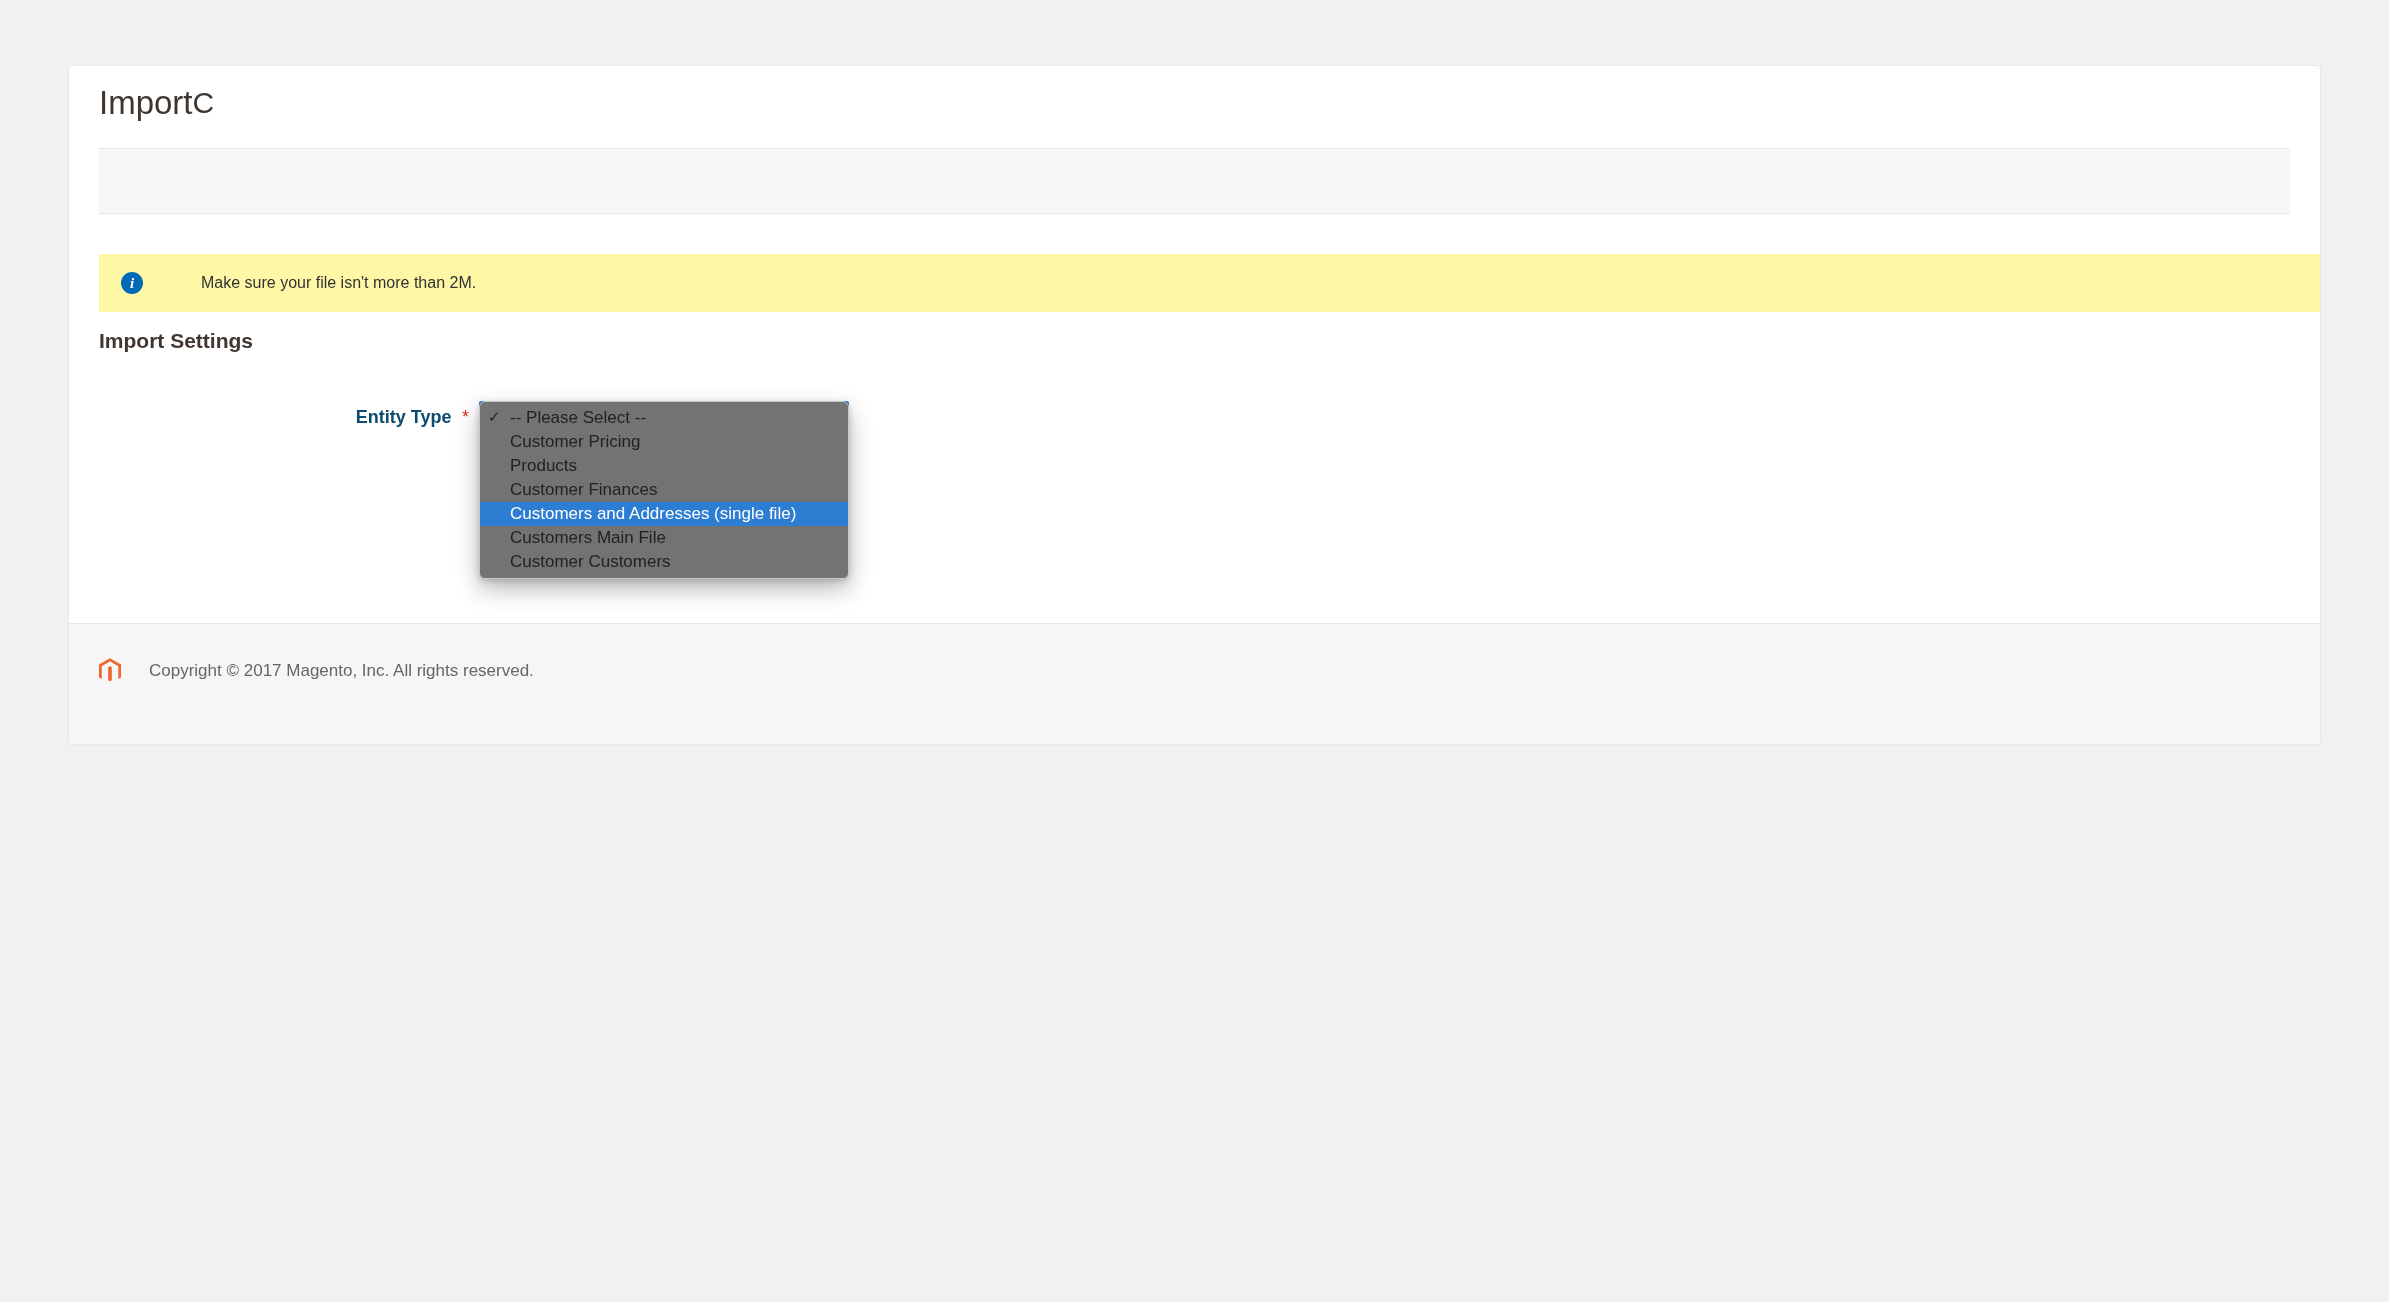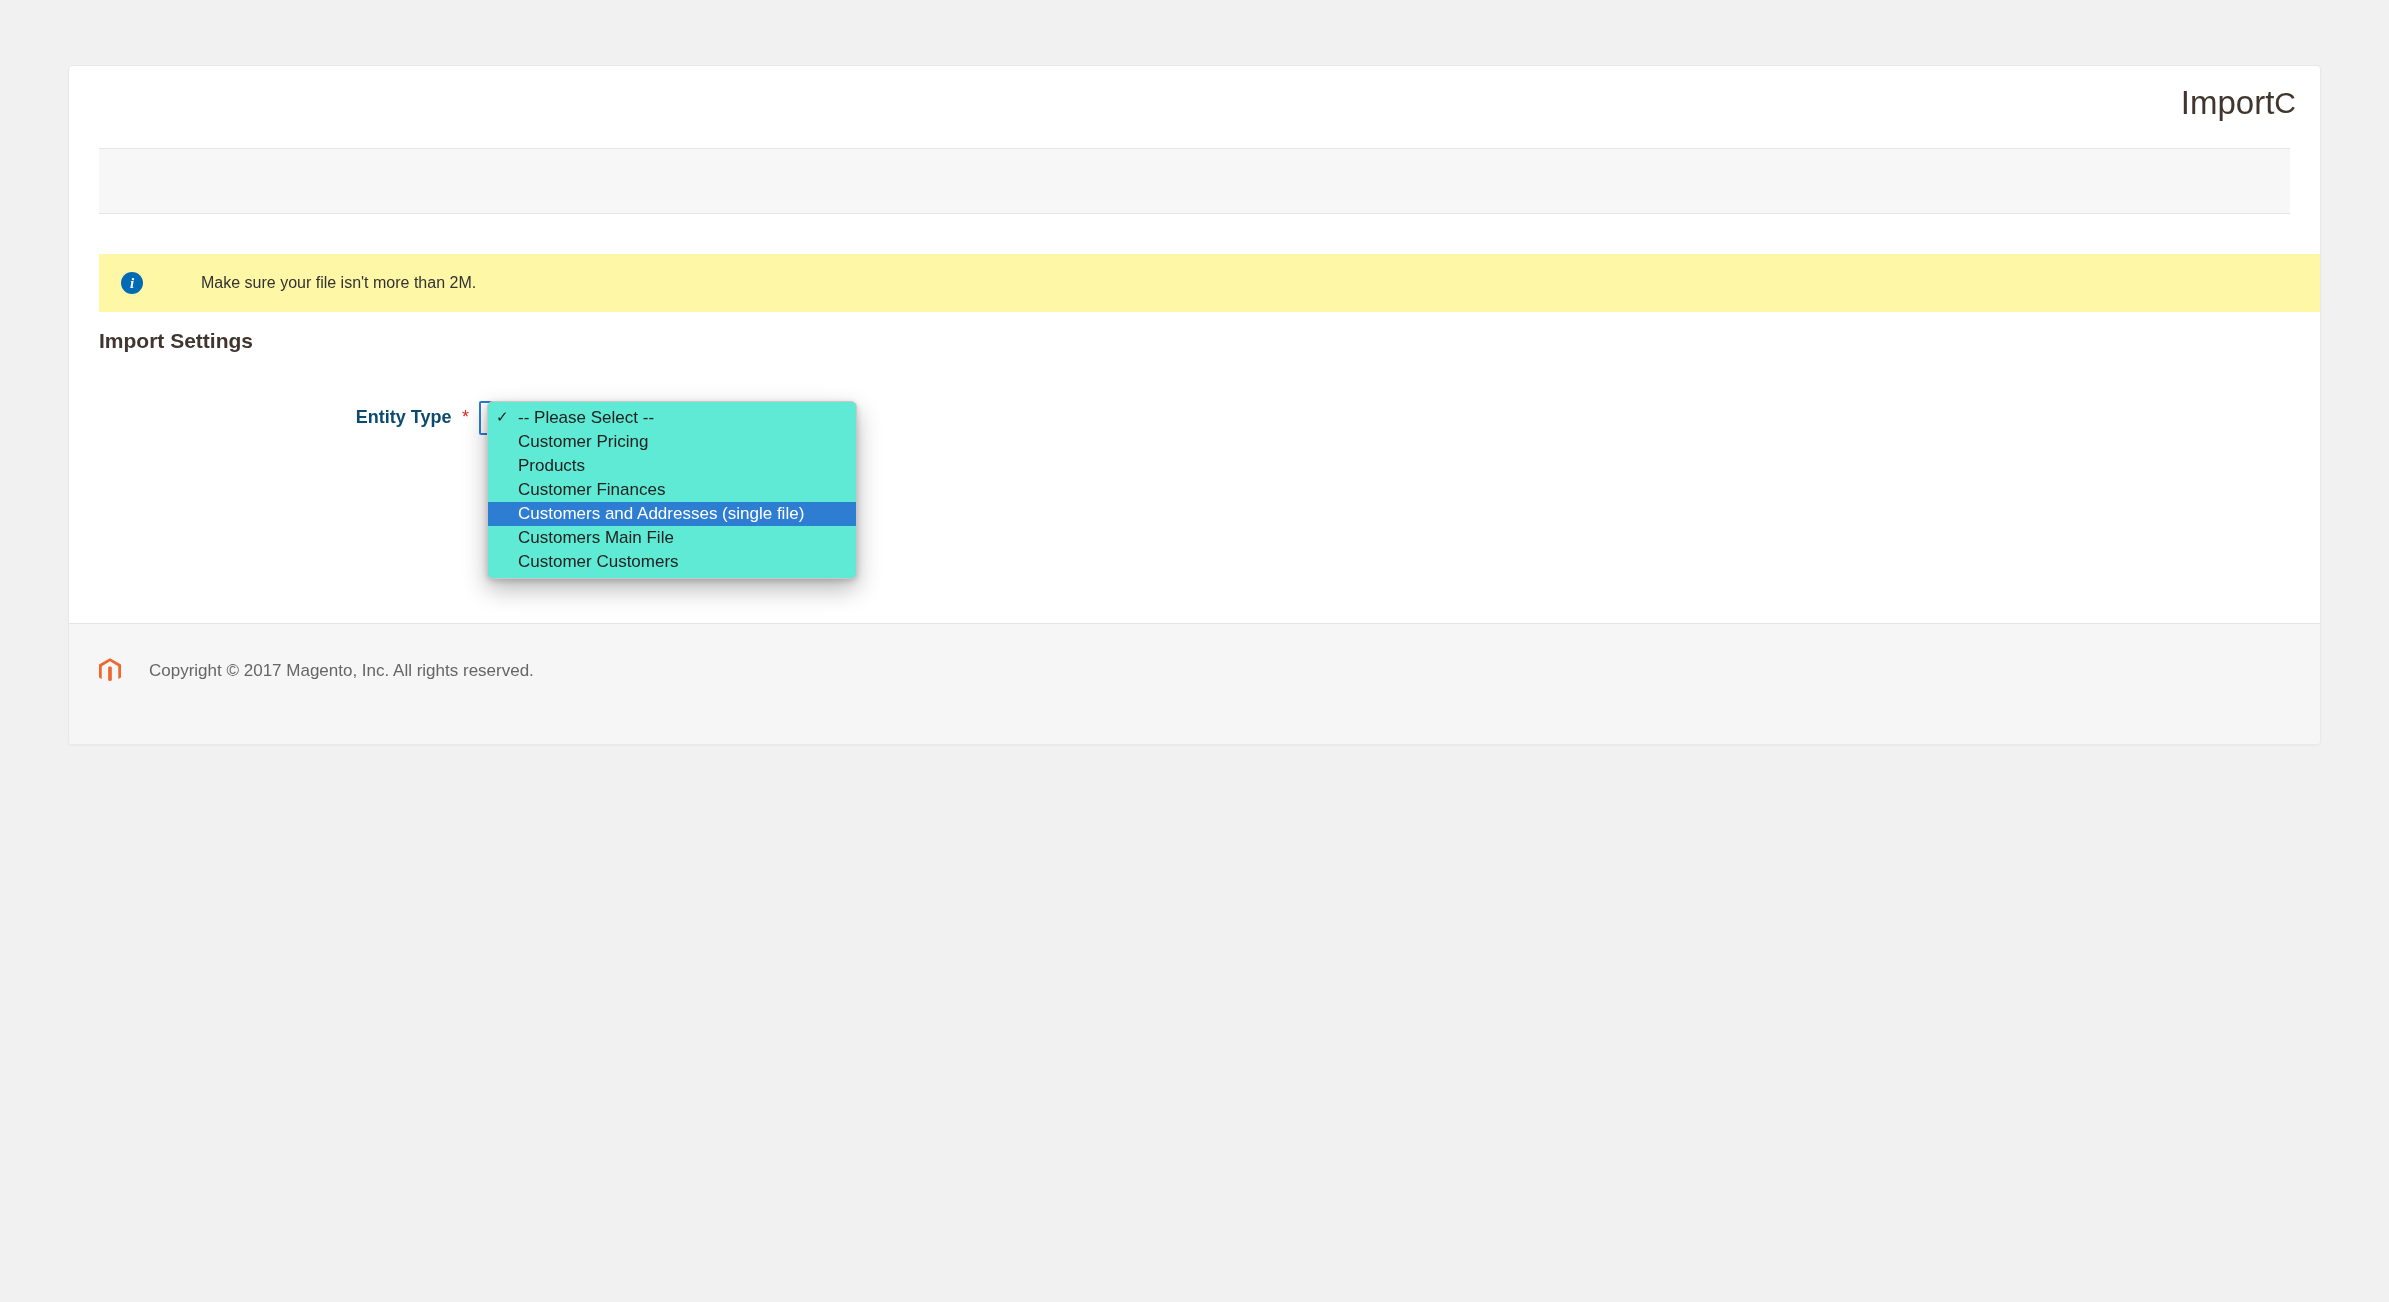--- a/index.html
+++ b/index.html
@@ -23,8 +23,8 @@
   .titlebar {
     display: flex;
     align-items: center;
-    justify-content: flex-end;
-    padding: 18px 46px 14px 30px;
+    justify-content: flex-start;
+    padding: 18px 18px 14px 30px;
   }
   .page-title {
     font-size: 33px;

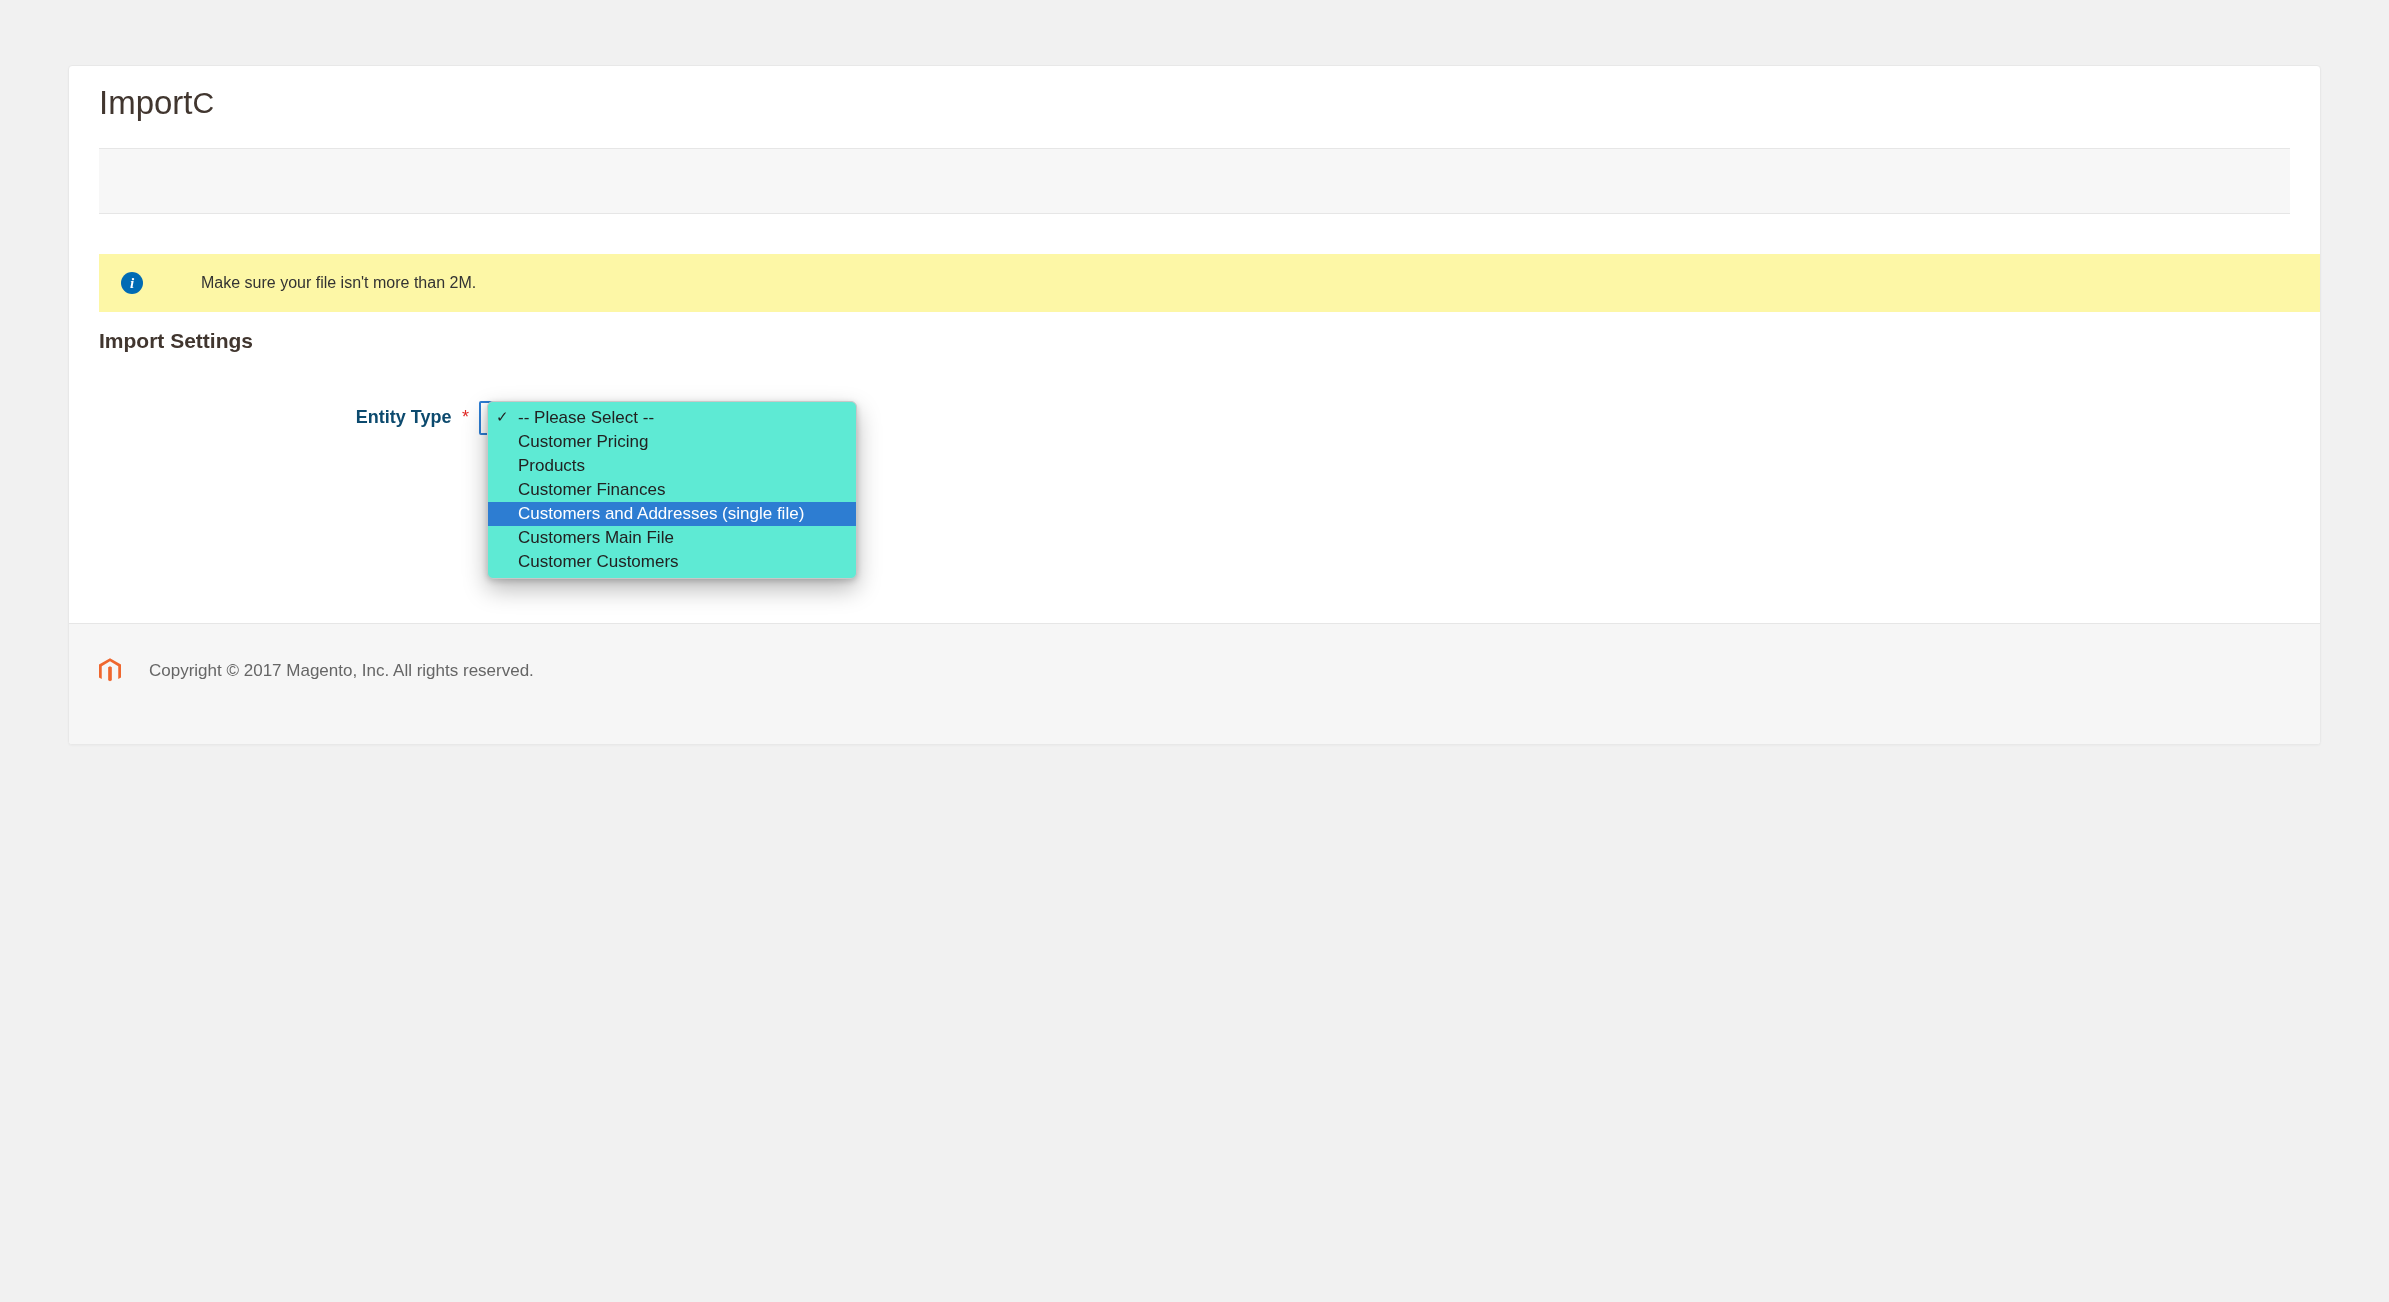--- a/index.html
+++ b/index.html
@@ -108,9 +108,9 @@
   .dropdown {
     position: absolute;
     top: 0;
-    left: 8px;
+    left: 0;
     width: 370px;
-    background: #5eead4;
+    background: #737373;
     border: 1px solid #c8c8c8;
     border-radius: 6px;
     box-shadow: 0 10px 24px rgba(0,0,0,0.28), 0 2px 6px rgba(0,0,0,0.18);

